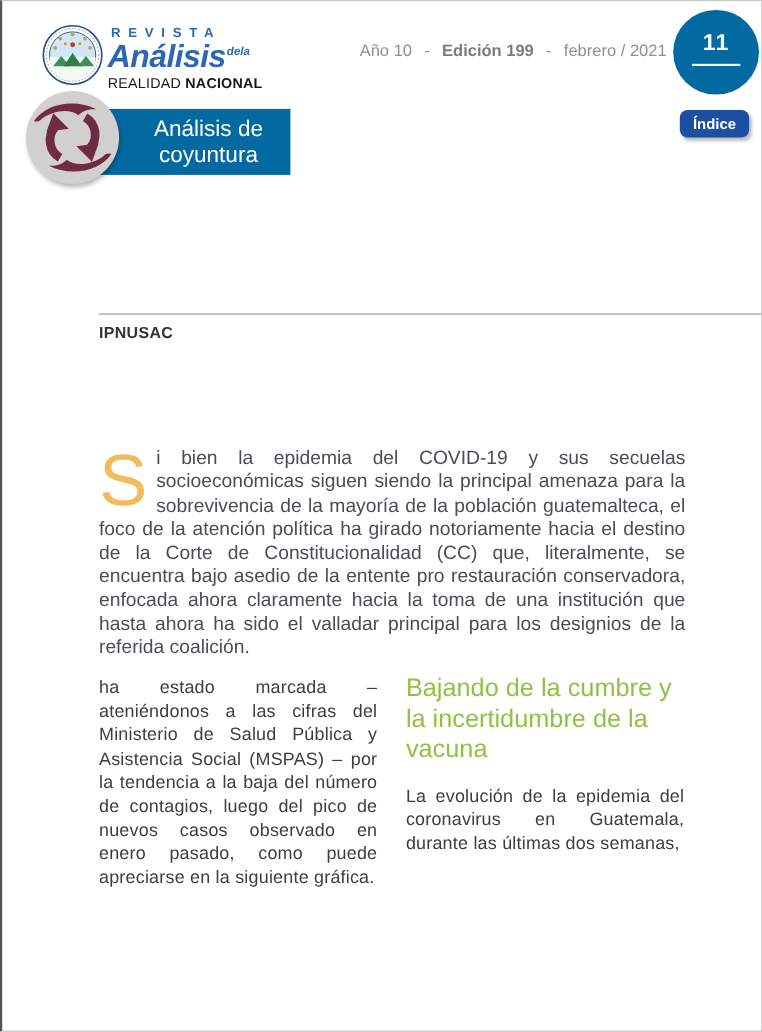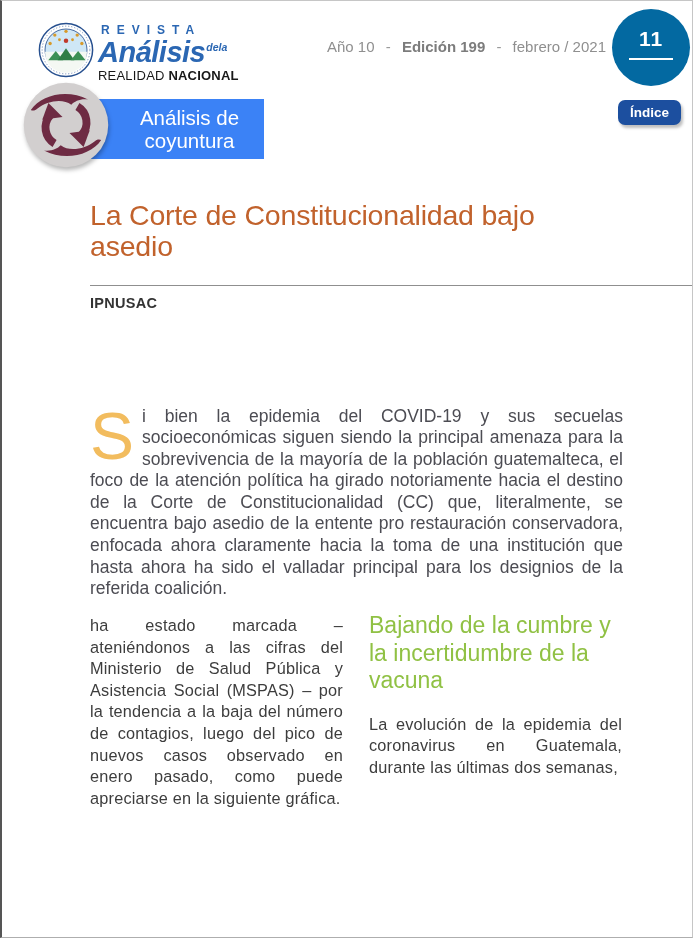--- a/index.html
+++ b/index.html
@@ -49,7 +49,7 @@
 
   
   .banner-rect{
-    position:absolute;left:57px;top:98px;width:205px;height:60px;background:#3b82f6;
+    position:absolute;left:57px;top:98px;width:205px;height:60px;background:#0369a1;
     color:#ffffff;display:flex;flex-direction:column;justify-content:center;align-items:center;
     box-sizing:border-box;padding-left:56px;
   }

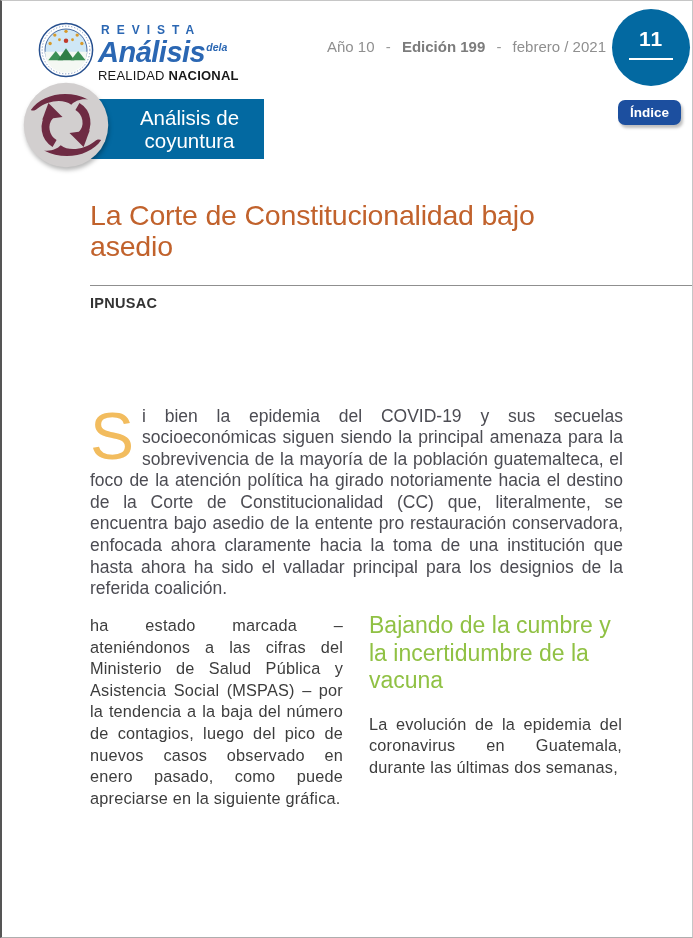--- a/index.html
+++ b/index.html
@@ -151,7 +151,6 @@
     <polygon points="77,56 54,59 70,75" fill="#6e2b43"></polygon>
   </svg>
 
-  <h1 class="article-title" style="margin:0;font-weight:400;">La Corte de Constitucionalidad bajo asedio</h1>
   <div class="title-rule"></div>
   <div class="author">IPNUSAC</div>
 

